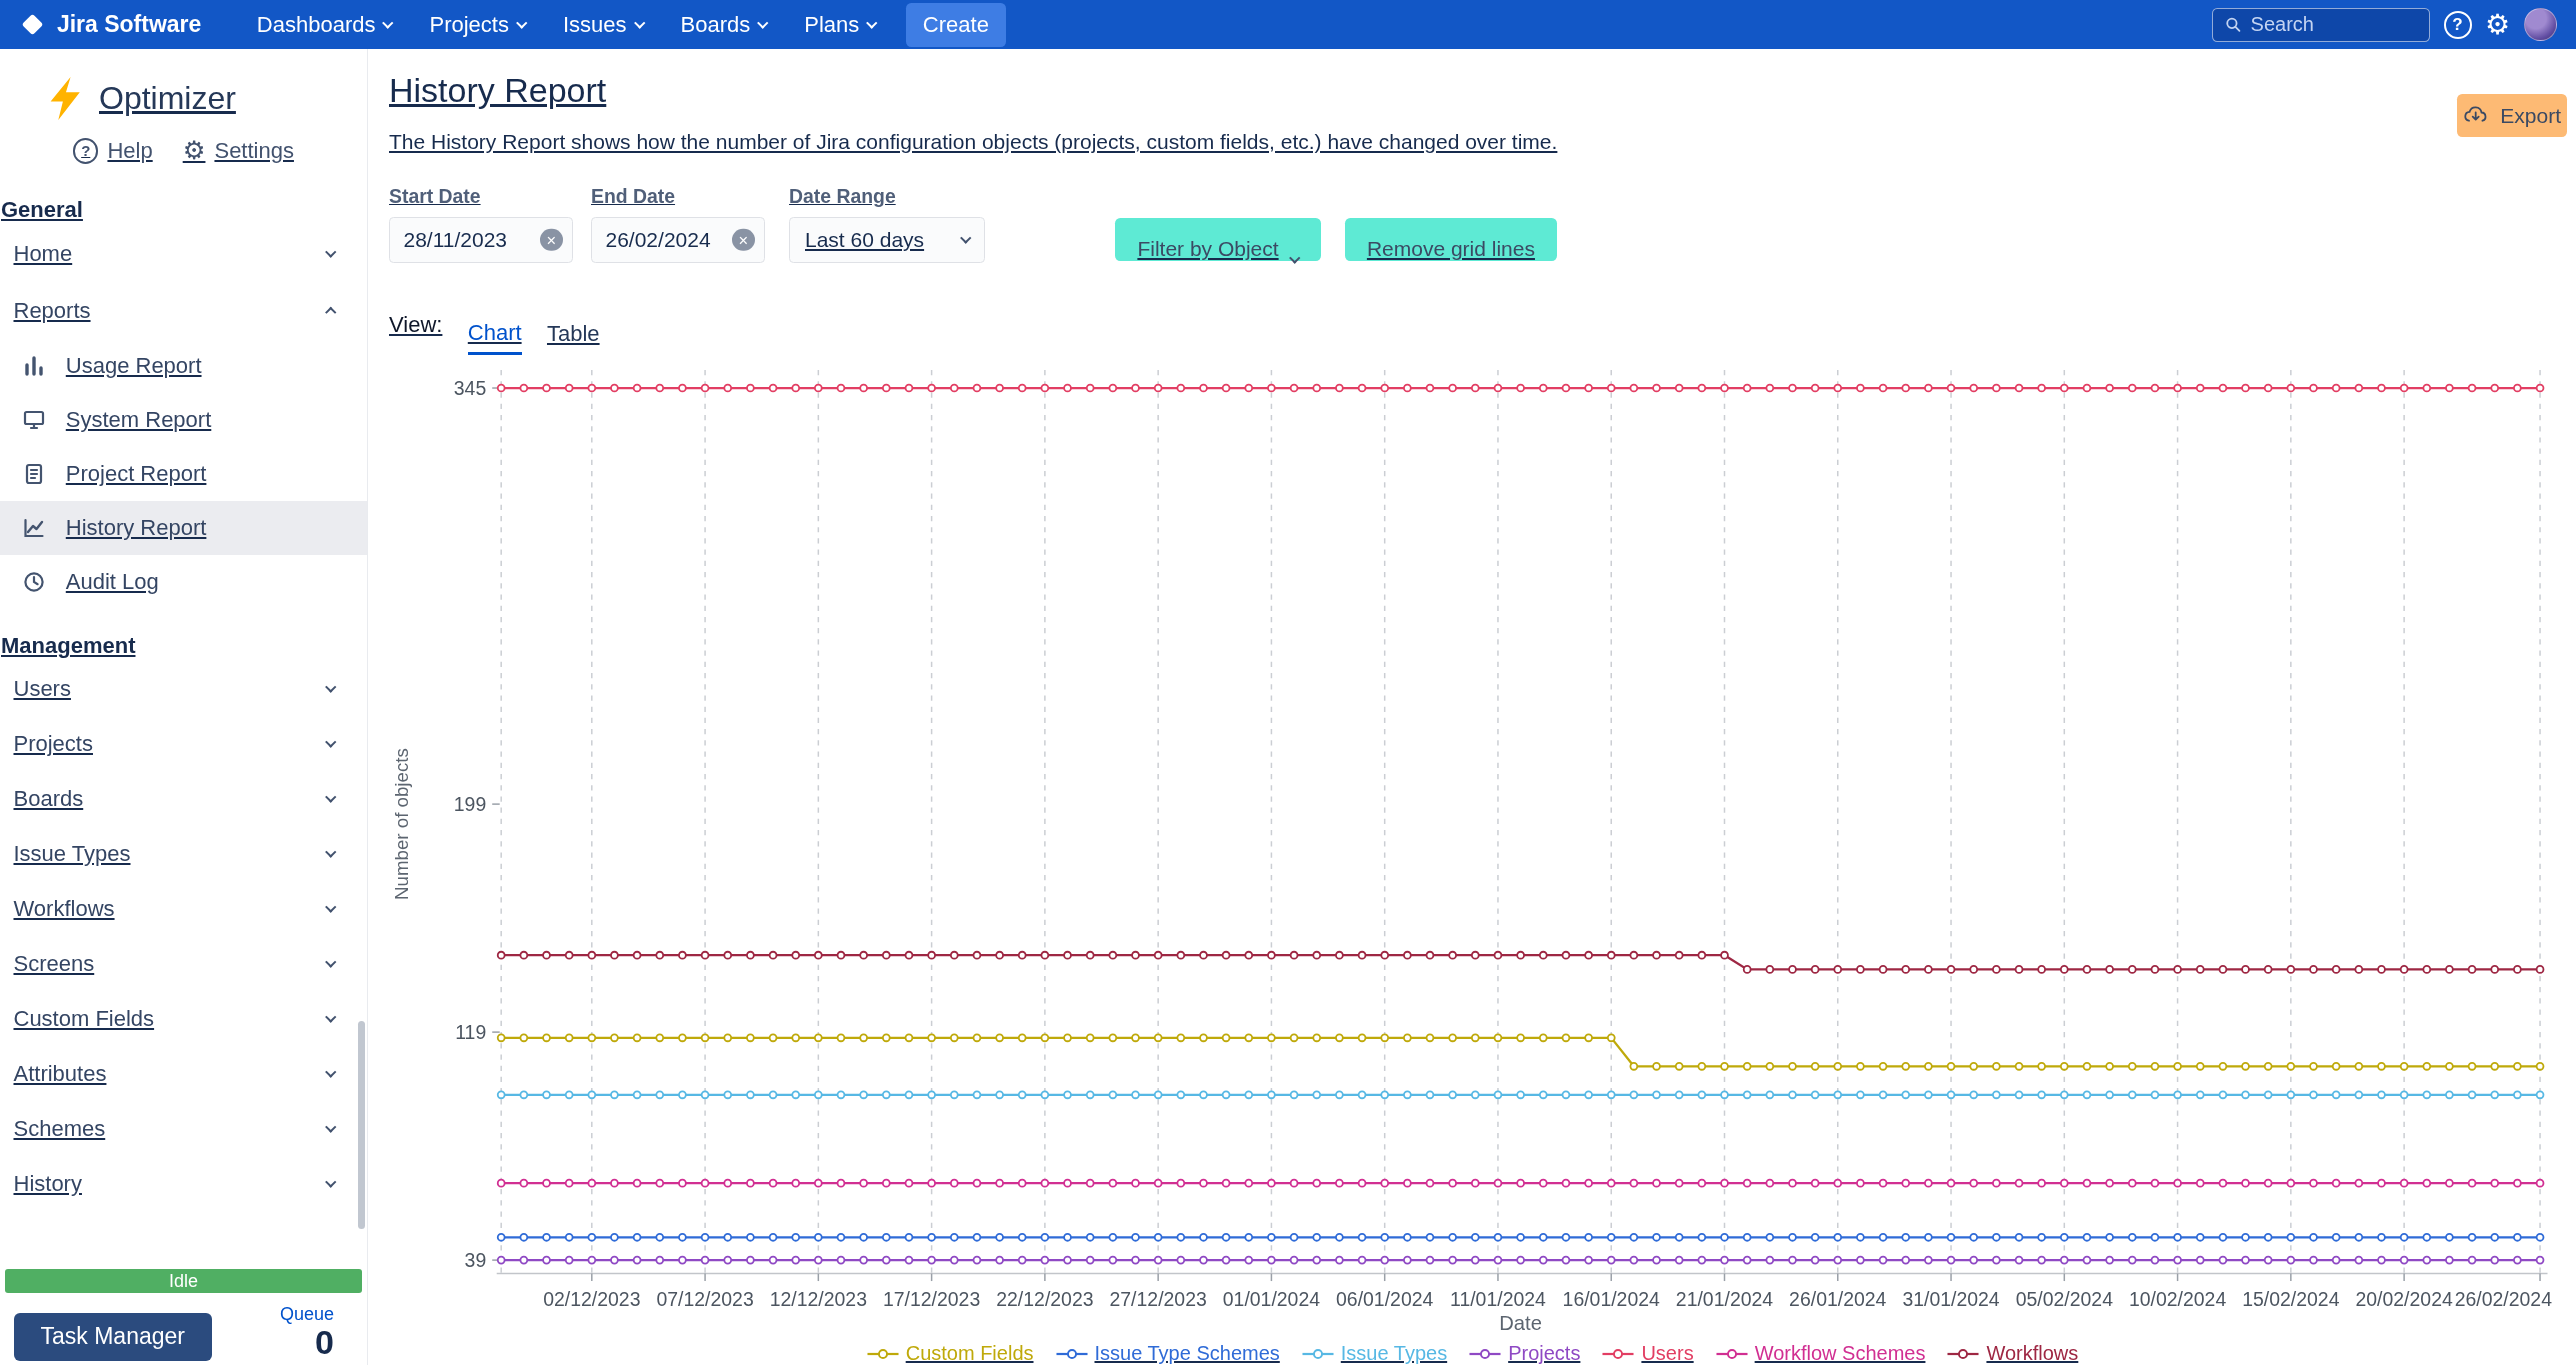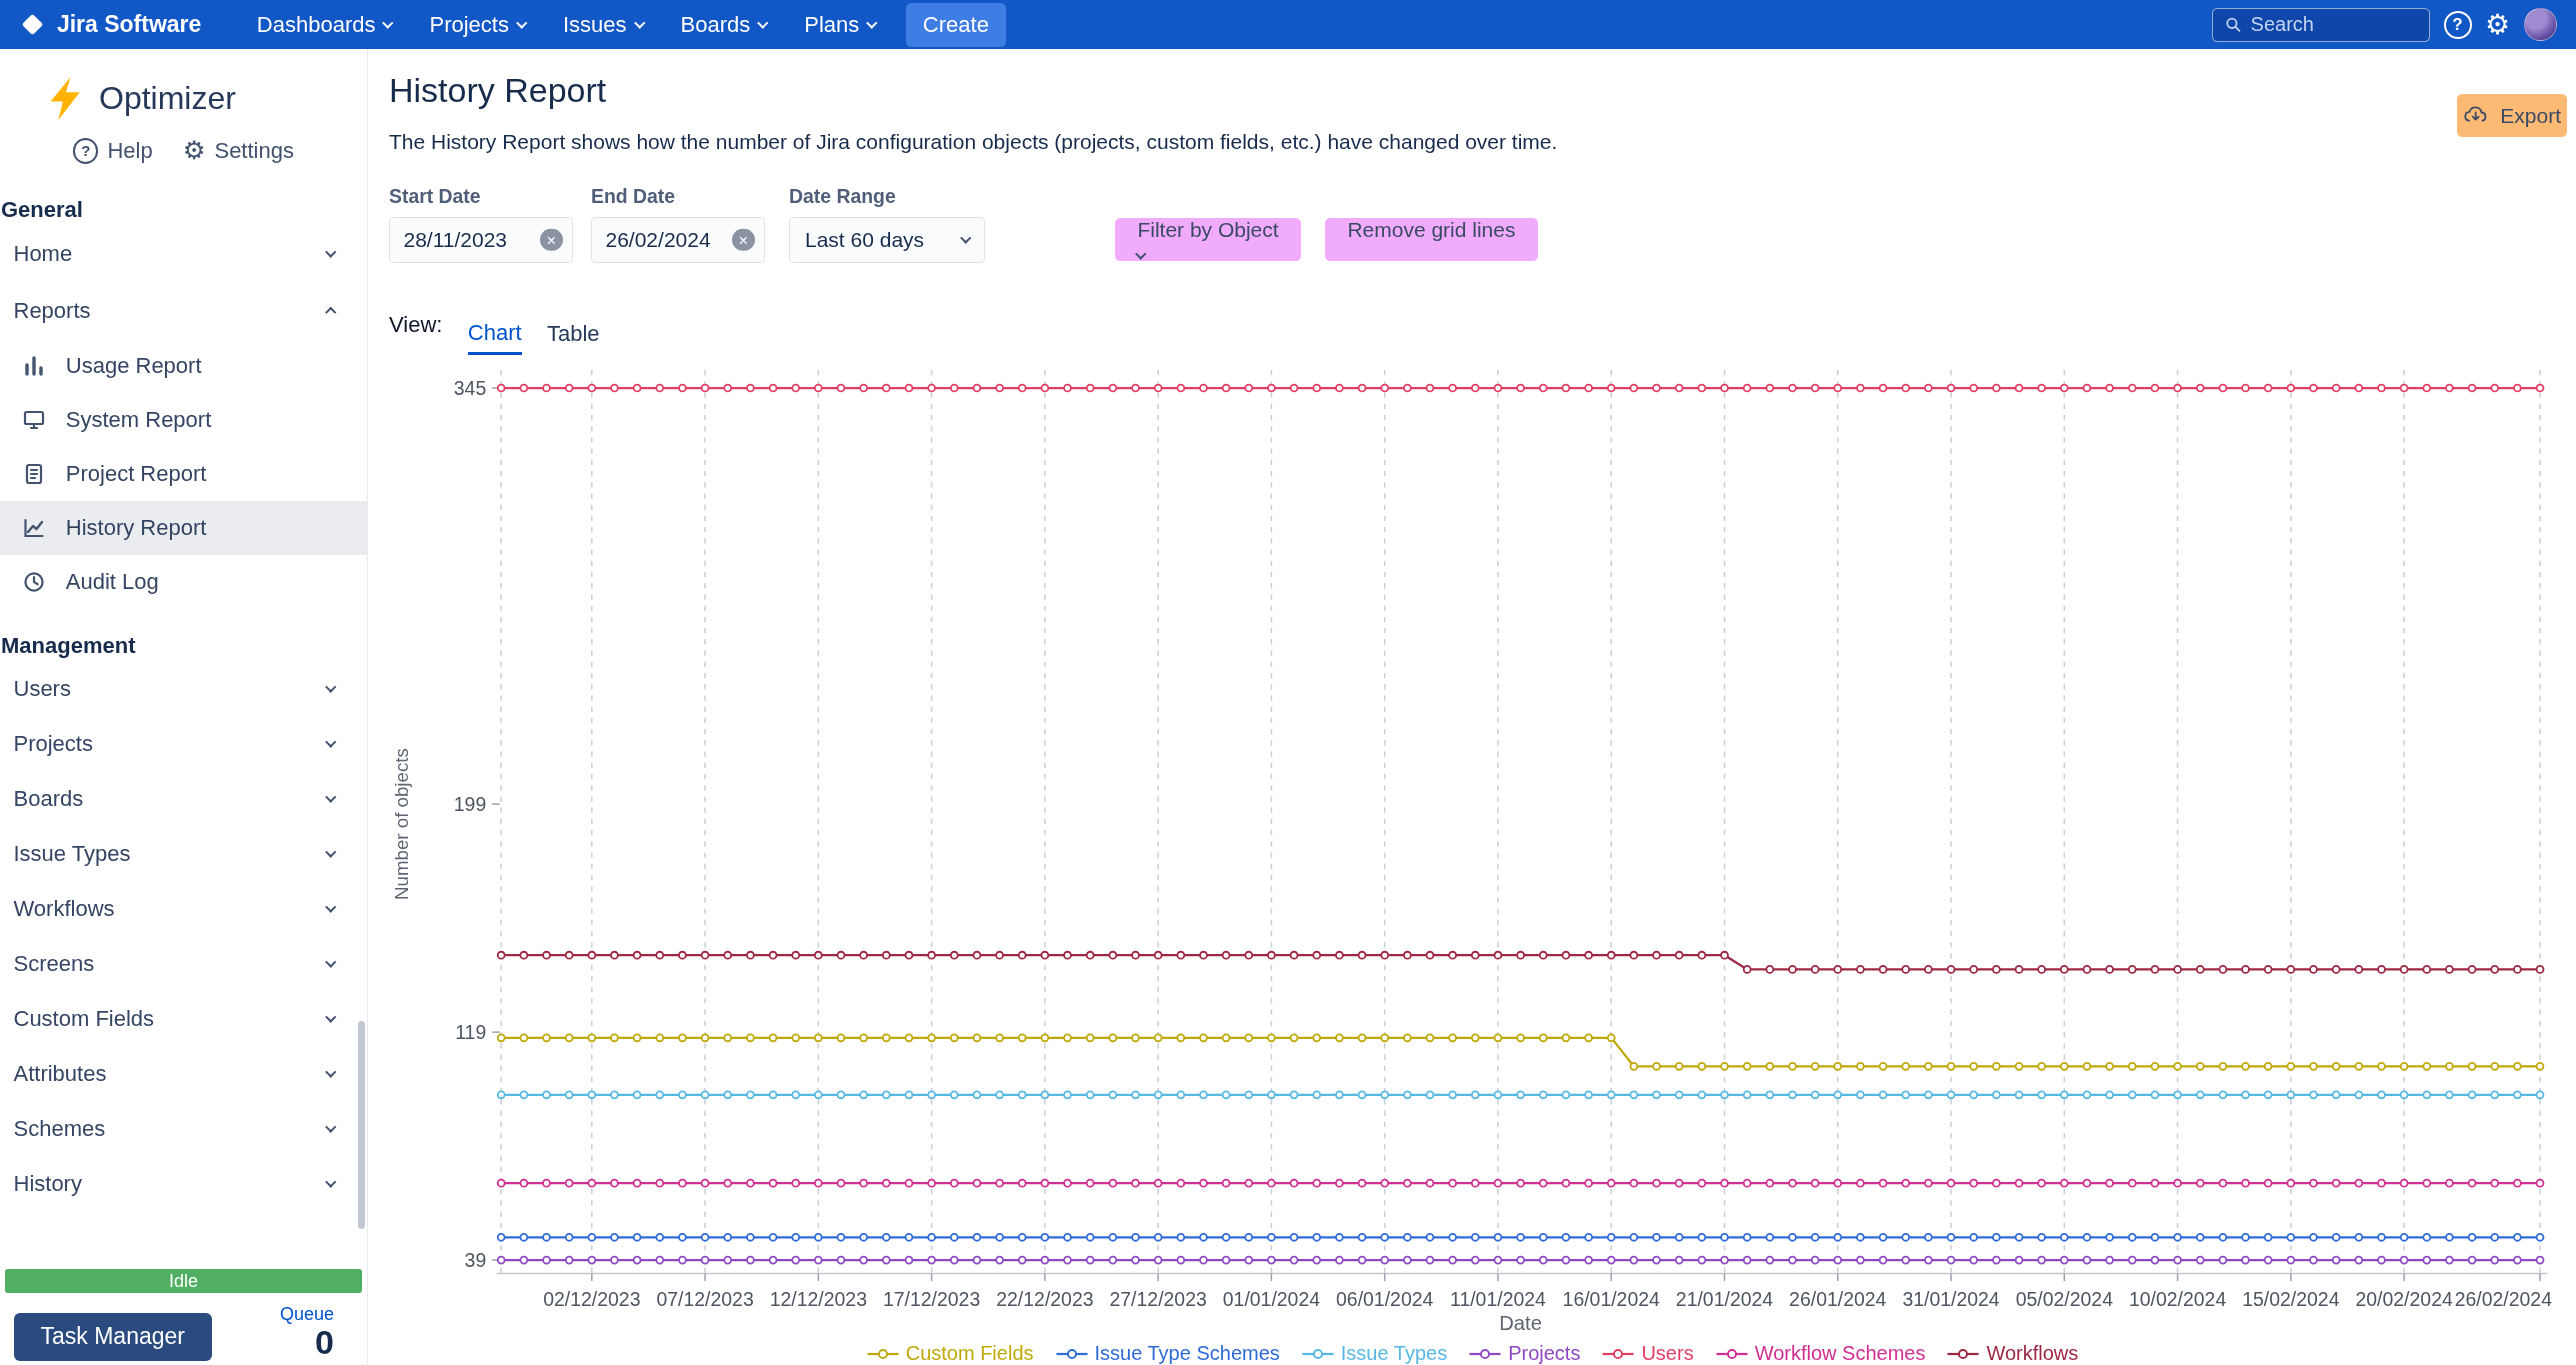--- a/index.html
+++ b/index.html
@@ -32,7 +32,7 @@
     border:1.5px solid rgba(255,255,255,.4); }
 
   
-  .shell { display:flex; height:1316px; }
+  .shell { display:flex; height:1316px;text-decoration:underline; }
 
   
   .sidebar { width:368px; background:#fff; border-right:1.5px solid #e9ebef; position:relative; flex:none; }

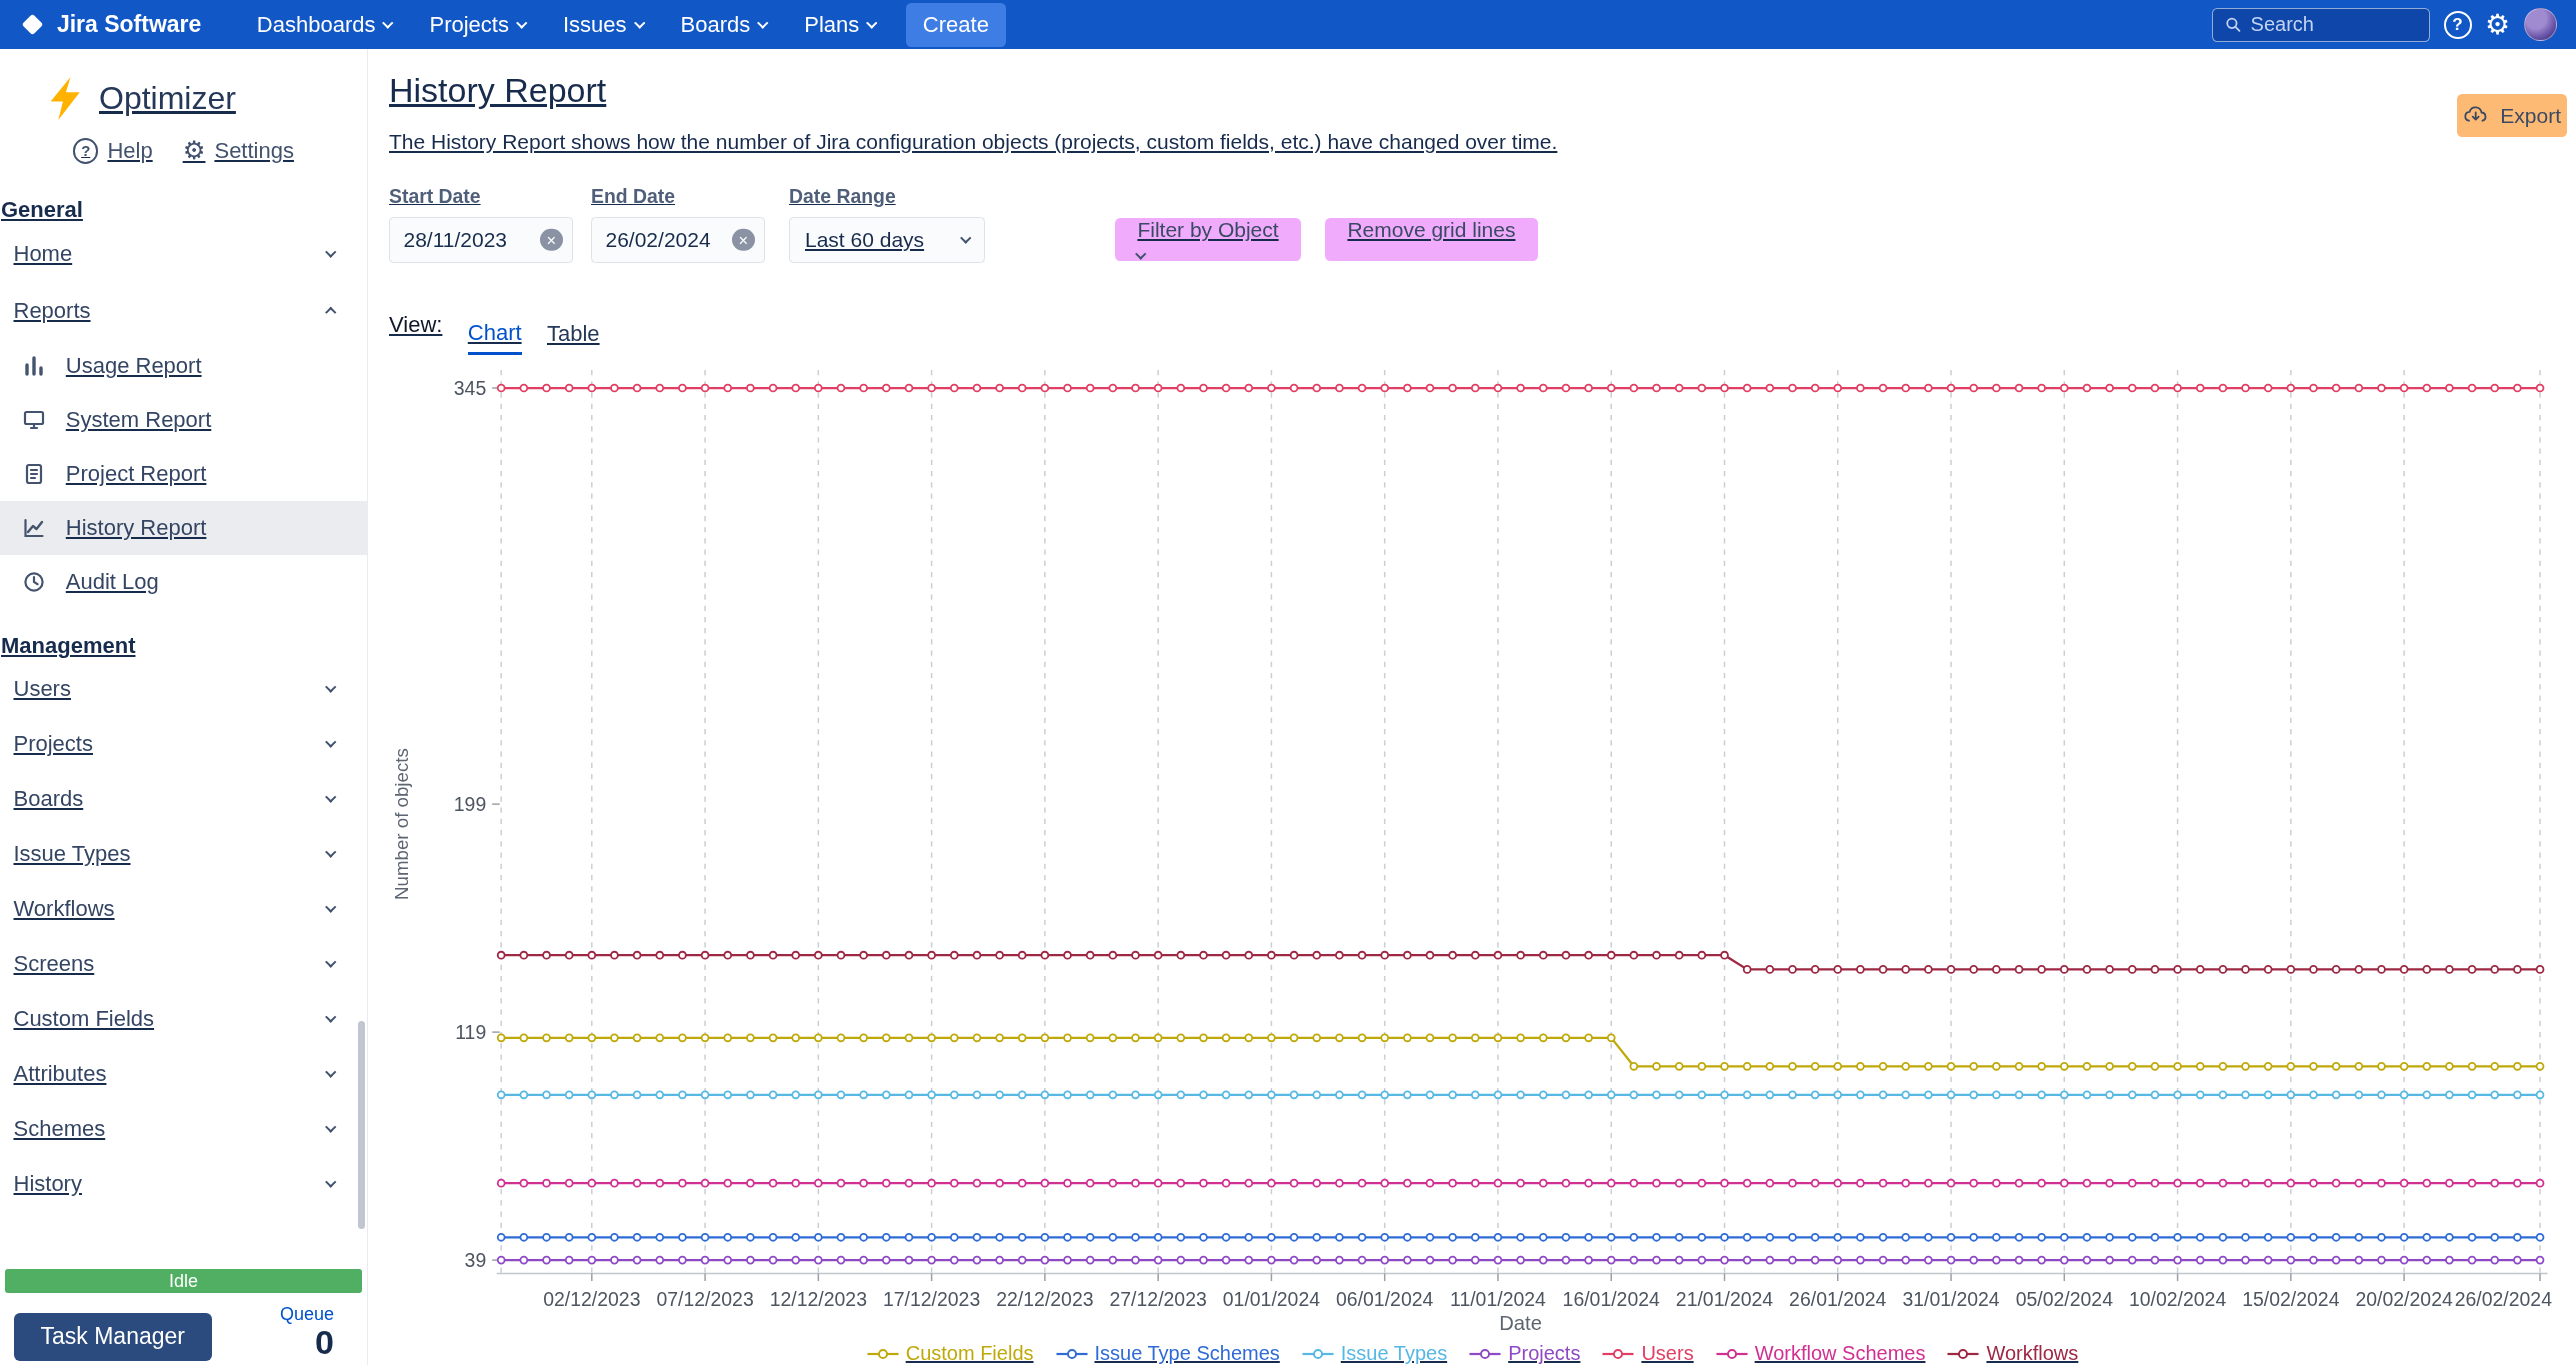--- a/index.html
+++ b/index.html
@@ -84,8 +84,8 @@
     font-size:21px; color:#172b4d; display:flex; align-items:center; justify-content:space-between;
     padding:0 15px; cursor:pointer; }
   .select-box .chev { color:#42526e; border-width:2.2px; }
-  .btn-light { height:43px; background:#f0abfc; border:none; border-radius:5.2px; font-size:21px;
-    color:#3b4a63; padding:0 22.4px; display:inline-flex; align-items:flex-start; gap:12px; cursor:pointer; margin-bottom:1.5px;flex-direction:column; }
+  .btn-light { height:43px; background:#5eead4; border:none; border-radius:5.2px; font-size:21px;
+    color:#3b4a63; padding:0 22.4px; display:inline-flex; align-items:flex-end; gap:12px; cursor:pointer; margin-bottom:1.5px; }
   .btn-light .chev { color:#42526e; border-width:2.2px; }
   .ml-filter { margin-left:112px; }
   .ml-sm { margin-left:6px; }

